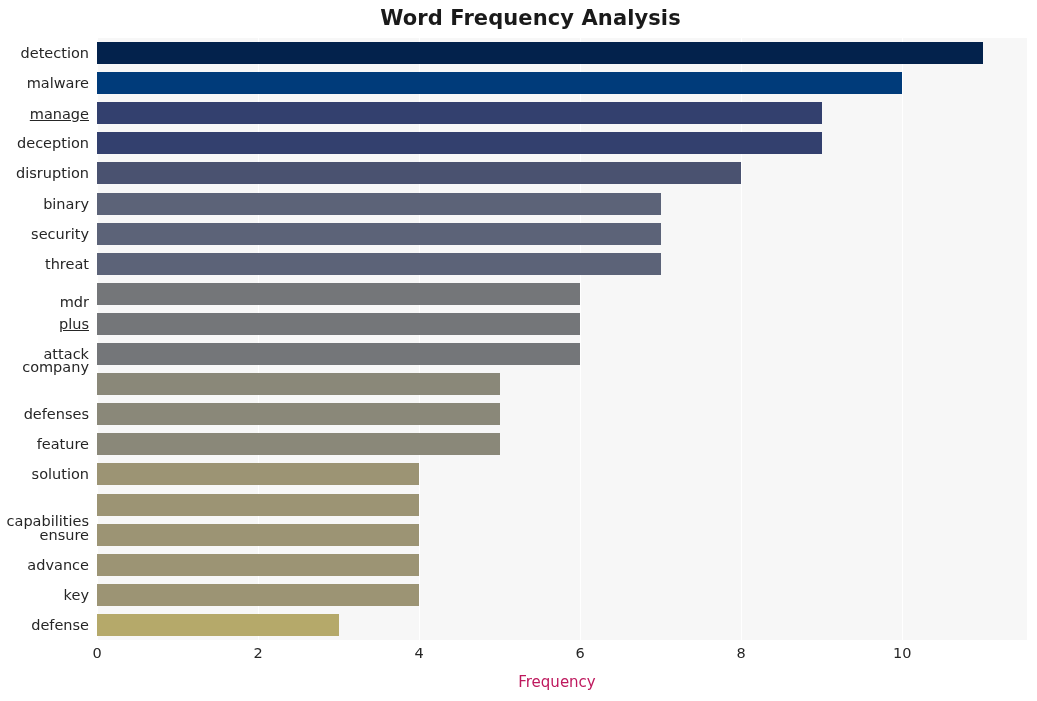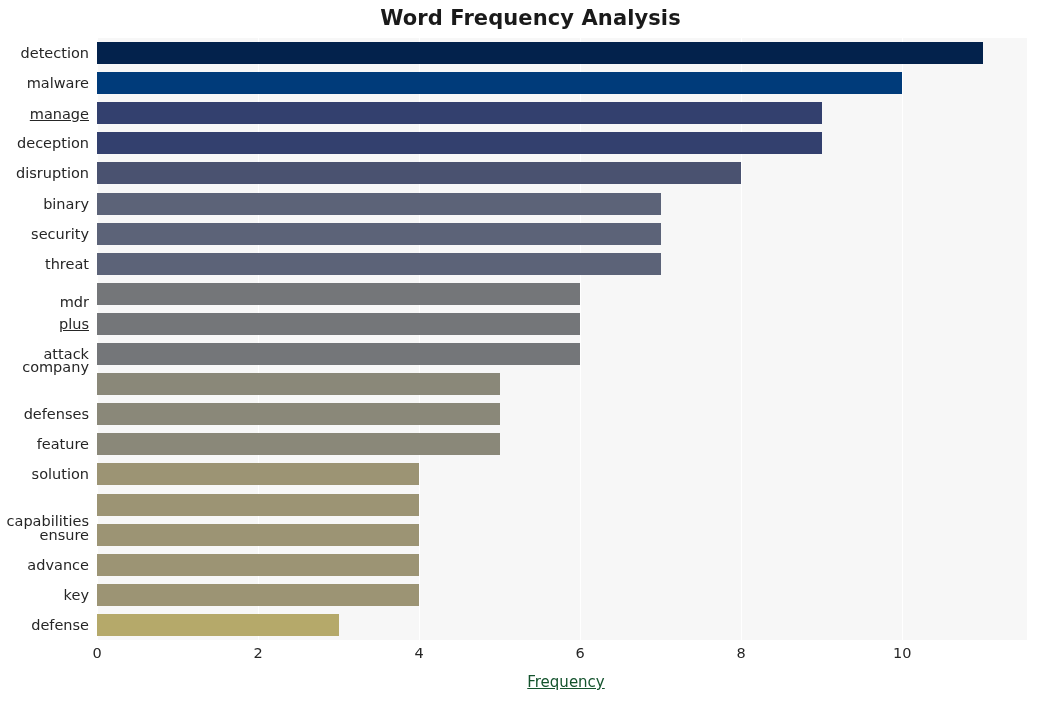--- a/index.html
+++ b/index.html
@@ -101,13 +101,12 @@
 
   #x-axis-title {
     position: absolute;
-    left: 101px;
+    left: 92px;
     top: 673px;
     width: 930px;
     text-align: center;
     font-size: 15px;
-    color: #14532d;
-    text-decoration: underline;
+    color: #be185d;
   }
 </style>
 </head>

